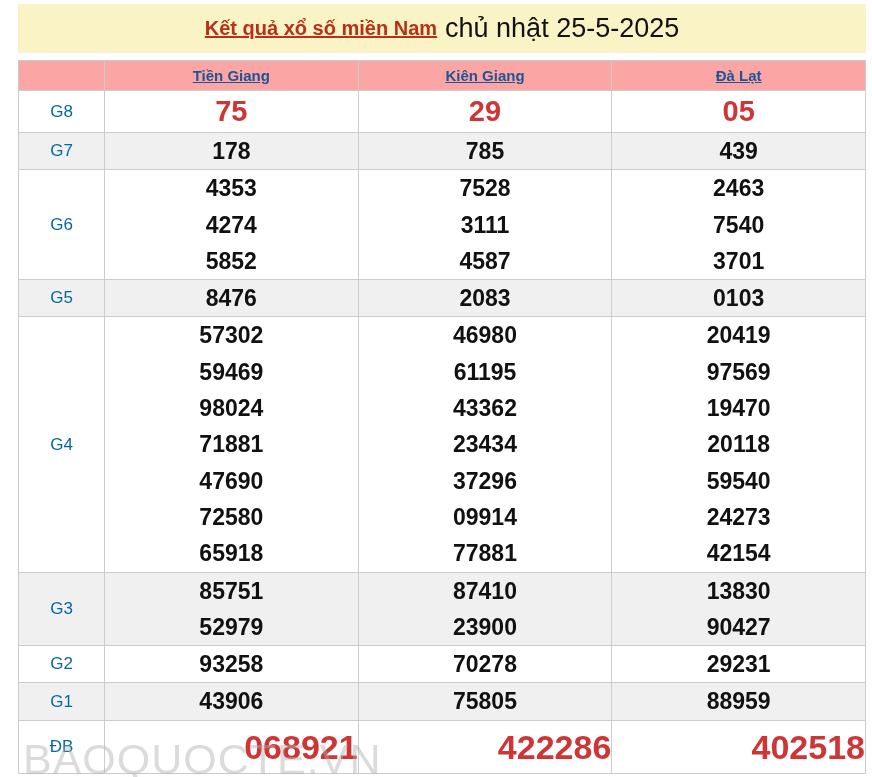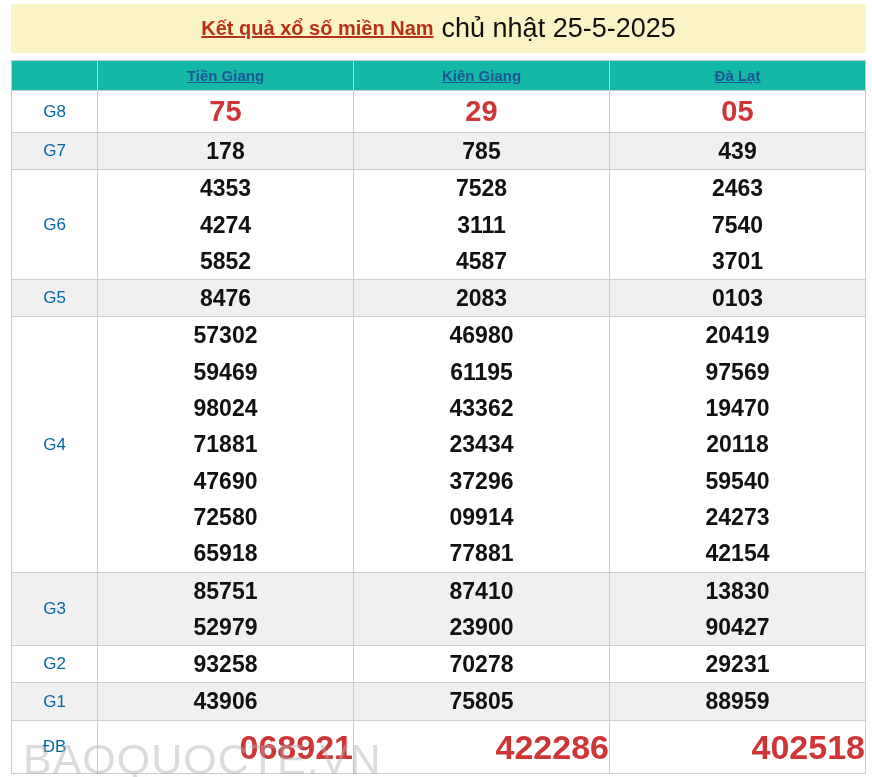--- a/index.html
+++ b/index.html
@@ -12,7 +12,7 @@
   }
   .page {
     position: absolute; inset: 0;
-    padding: 4px 6px 0 11px;
+    padding: 4px 6px 0 18px;
   }
   
   .title-band {

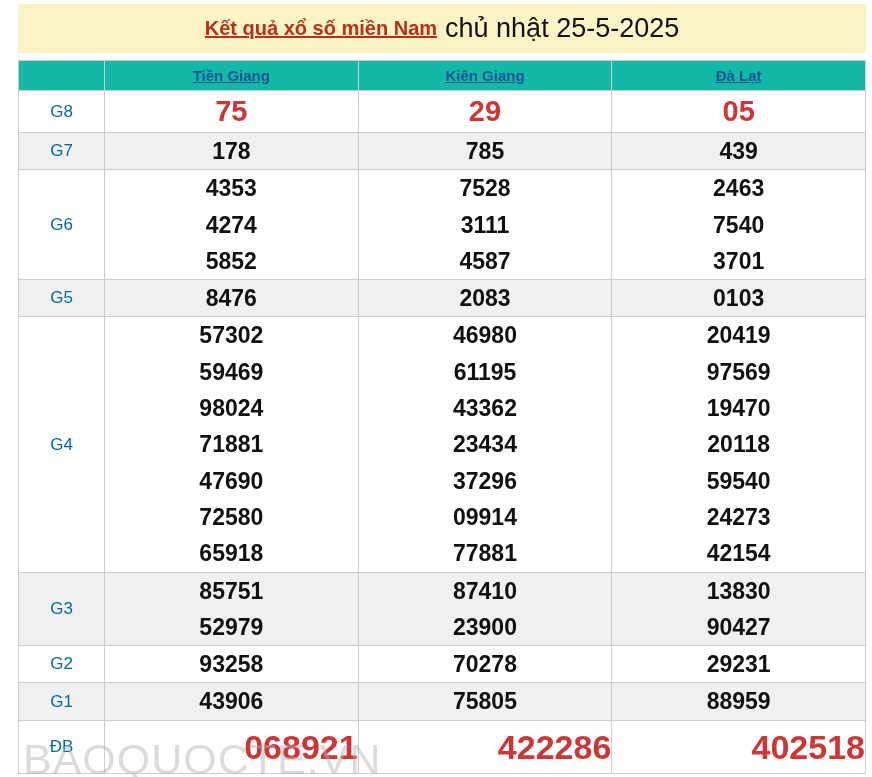--- a/index.html
+++ b/index.html
@@ -51,7 +51,7 @@
   col.label-col { width: 86px; }
   thead th {
     height: 30px;
-    background: #14b8a6;
+    background: #fca5a5;
     font-size: 15px;
   }
   thead th a {

